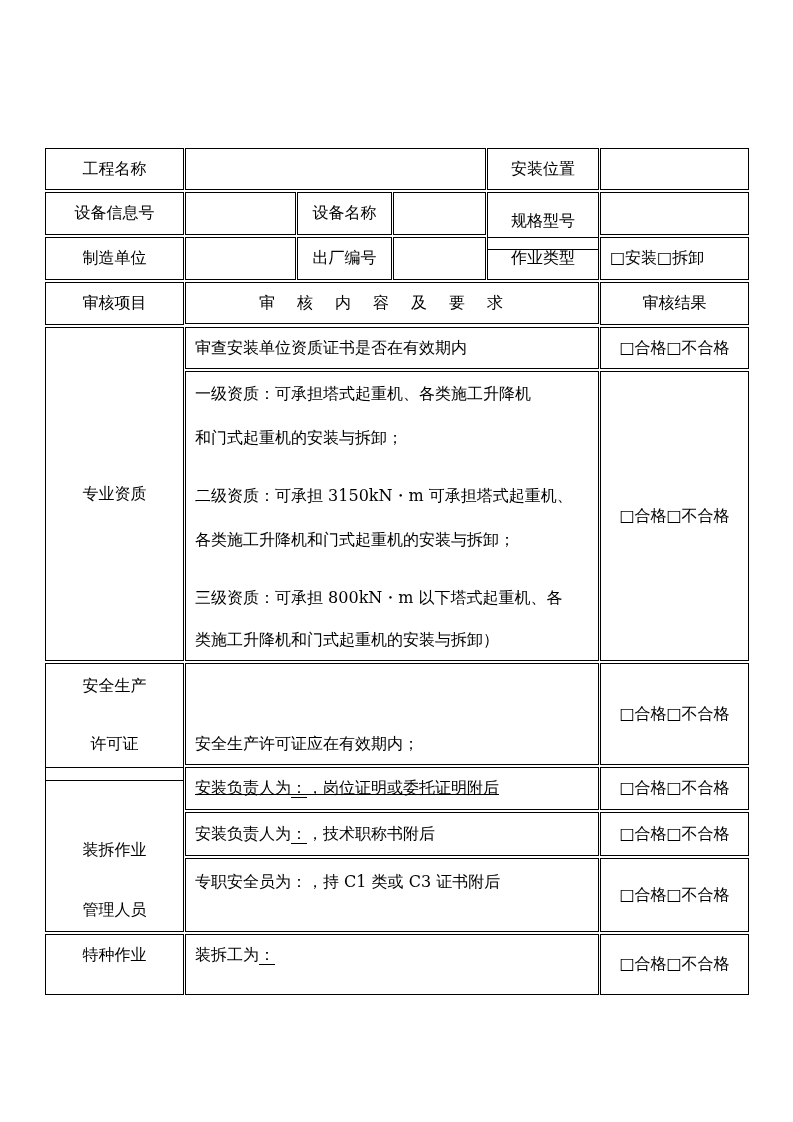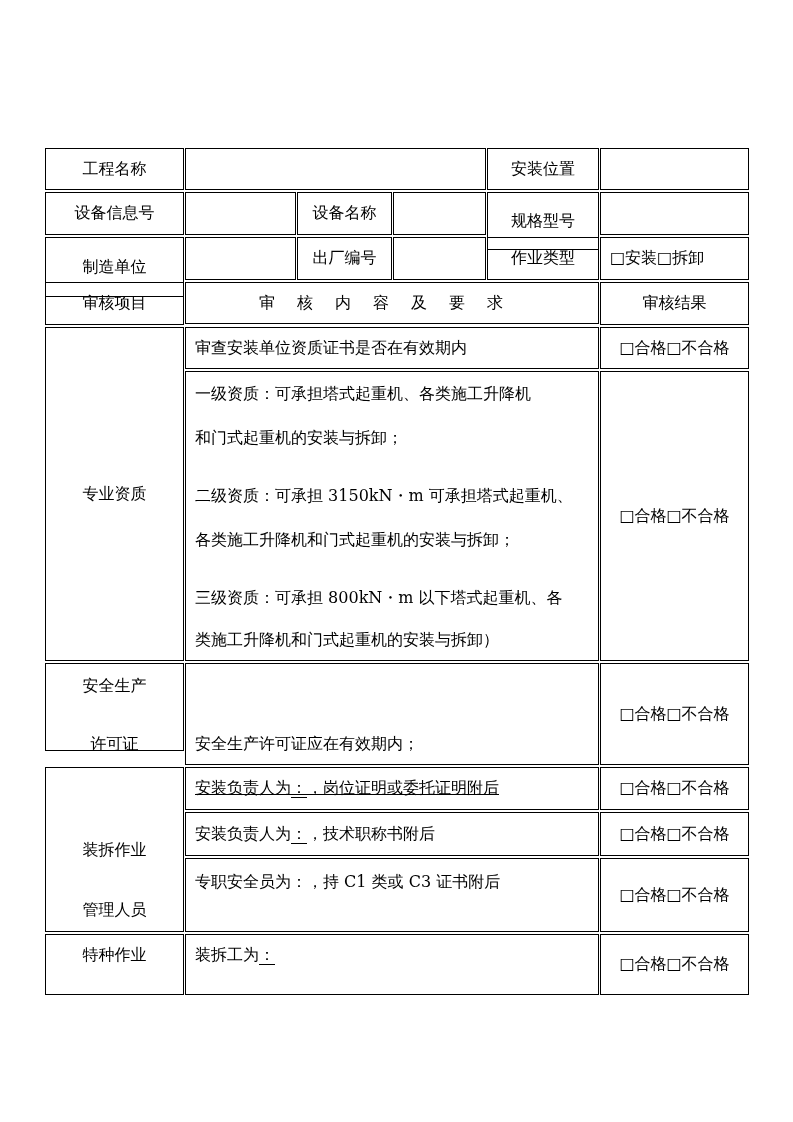--- a/index.html
+++ b/index.html
@@ -48,7 +48,7 @@
     <span></span>
   </div>
 
-<div class="cell c" style="left:45px;top:237px;width:139px;height:60px;text-align:right;">
+<div class="cell c" style="left:45px;top:237px;width:139px;height:43px;text-align:right;">
     <span class="txt">制造单位</span>
   </div>
 <div class="cell l" style="left:185px;top:237px;width:111px;height:43px;">

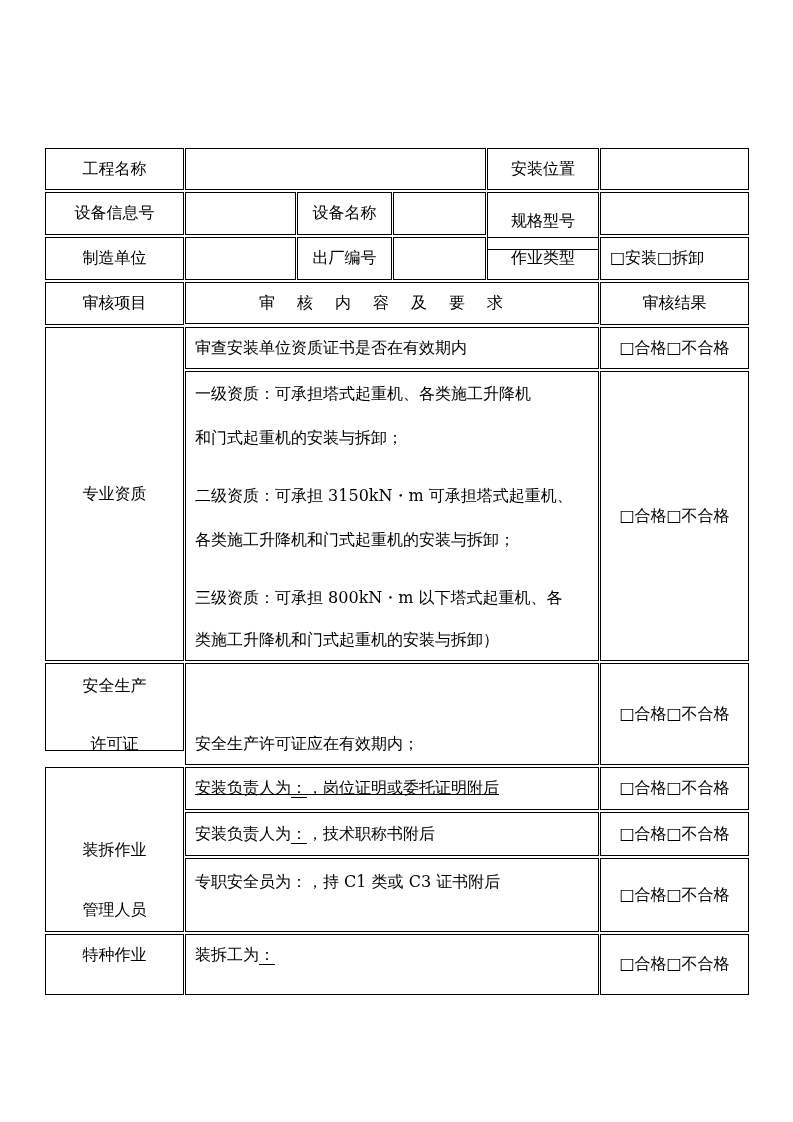--- a/index.html
+++ b/index.html
@@ -98,7 +98,7 @@
     <span class="txt">□合格□不合格</span>
   </div>
 
-<div class="cell" style="left:45px;top:663px;width:139px;height:88px;">
+<div class="cell" style="left:45px;top:663px;width:139px;height:118px;">
   <span style="position:absolute;left:0;right:0;top:12px;text-align:center;">安全生产</span>
   <span style="position:absolute;left:0;right:0;top:70px;text-align:center;">许可证</span>
 </div>

